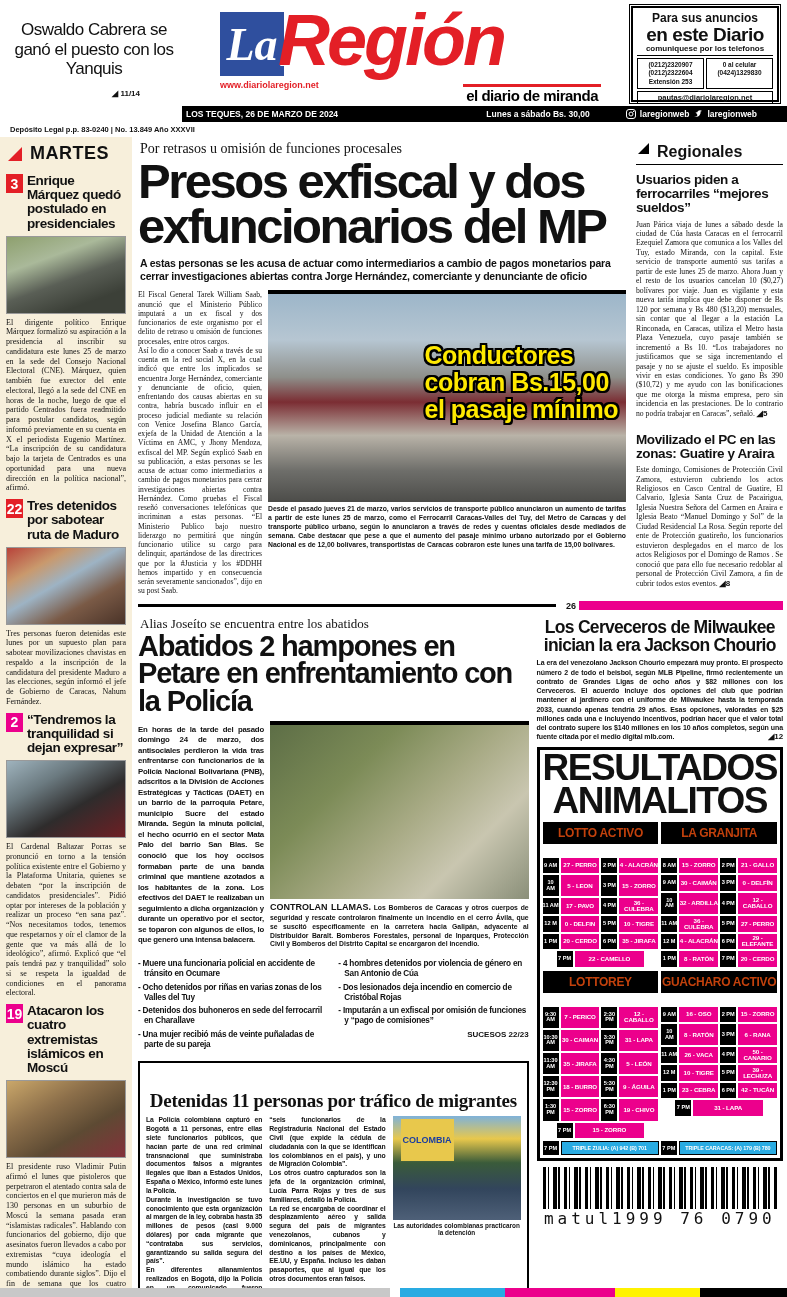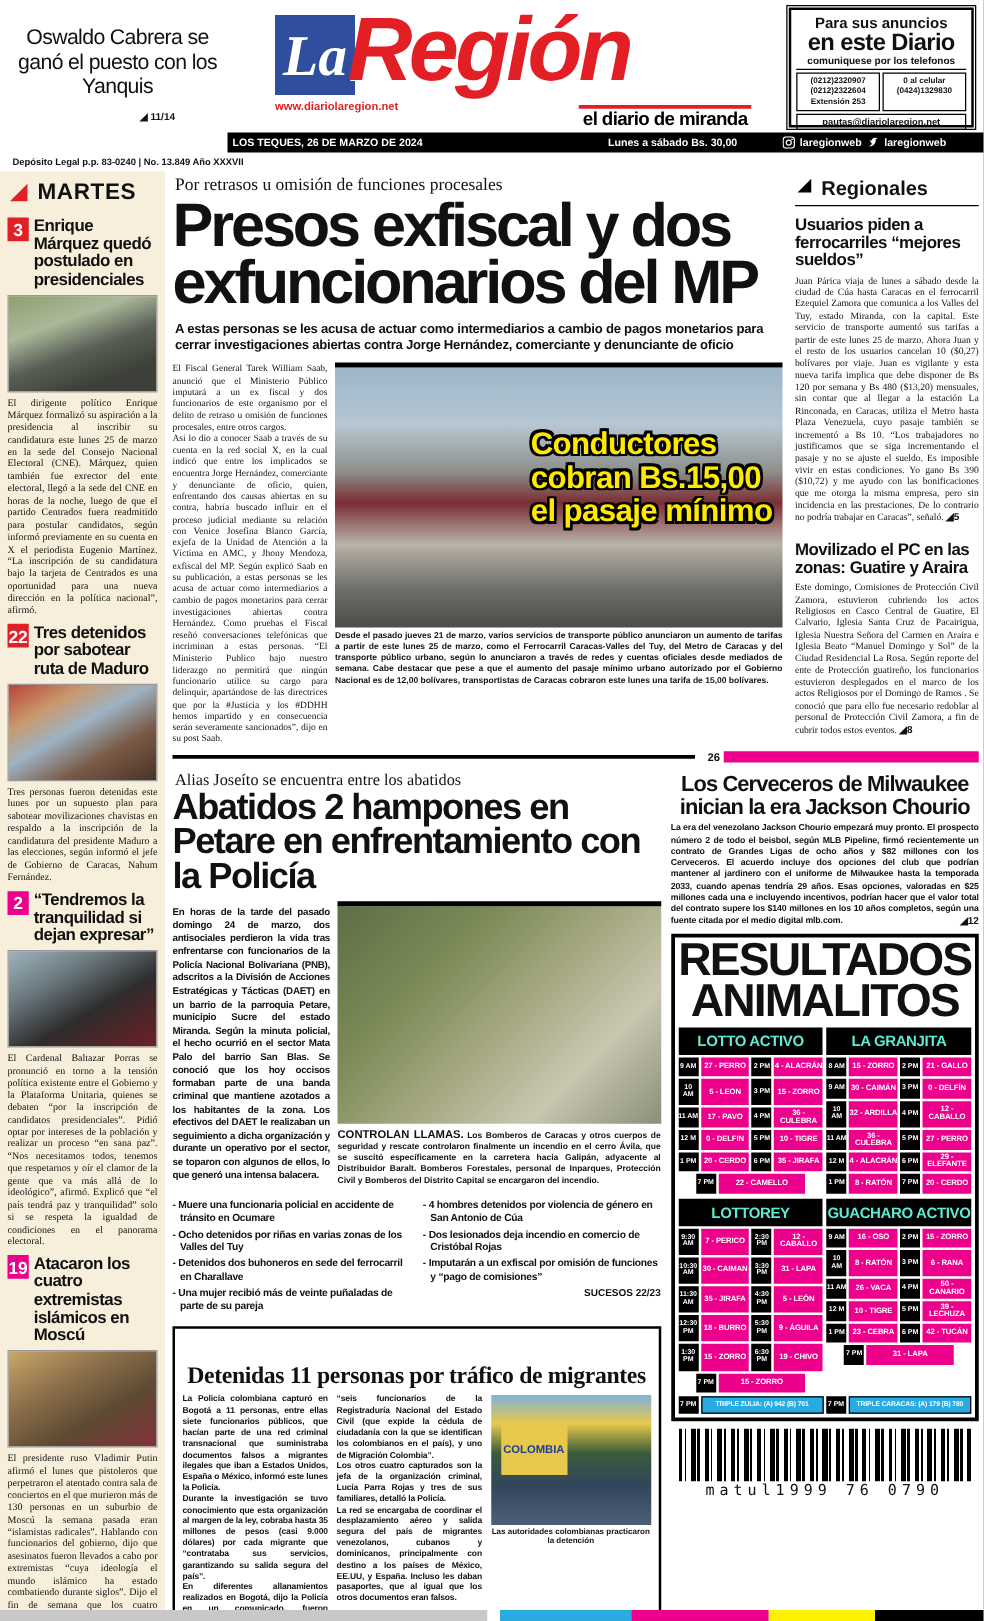--- a/index.html
+++ b/index.html
@@ -118,7 +118,7 @@
   .ani-title { font-weight:bold; text-align:center; font-size:37px; line-height:0.88; letter-spacing:-1.5px; }
   .lot-grid { display:flex; gap:3px; margin-top:4px; }
   .lot-table { flex:1; }
-  .lot-head { background:#000; color:#5eead4; font-weight:bold; font-size:12px; text-align:center; padding:4px 0; margin-bottom:2px; letter-spacing:-0.3px; }
+  .lot-head { background:#000; color:#c2410c; font-weight:bold; font-size:12px; text-align:center; padding:4px 0; margin-bottom:14px; letter-spacing:-0.3px; }
   .lot-rows { display:grid; grid-template-columns:16px 1fr 16px 1fr; gap:2px; }
   .lt { background:#000; color:#fff; font-weight:bold; font-size:5.6px; display:flex; align-items:center; justify-content:center; text-align:center; line-height:1; padding:5px 0; }
   .lr { background:#ec008c; color:#fff; font-weight:bold; font-size:6.2px; display:flex; align-items:center; justify-content:center; text-align:center; line-height:1; letter-spacing:-0.1px; }

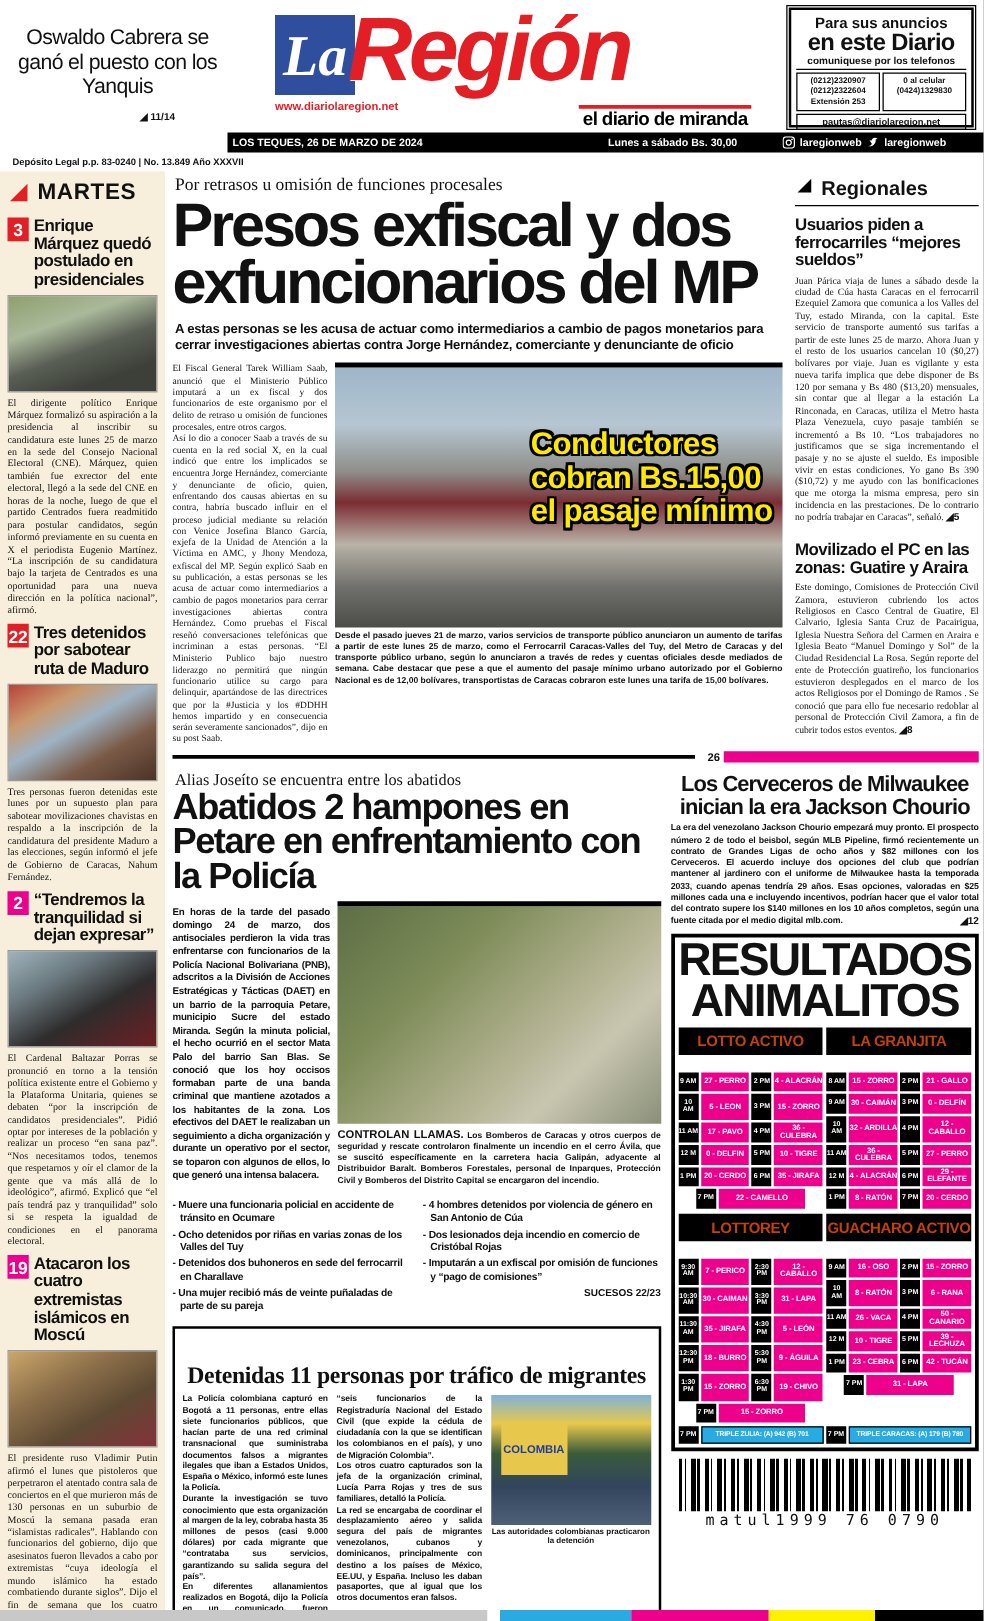--- a/index.html
+++ b/index.html
@@ -106,7 +106,7 @@
   .migfig { width:128px; flex:none; }
   .migphoto { width:128px; height:104px; position:relative;
     background:linear-gradient(180deg,#7fb2d9 0%,#e8c84c 22%,#3a5b3a 45%,#32455c 70%,#4e6078 100%); }
-  .migsign { position:absolute; top:22px; left:8px; background:#e8c84c; color:#1c3ea0; font-weight:bold; font-size:9px; padding:16px 2px; }
+  .migsign { position:absolute; top:3px; left:8px; background:#e8c84c; color:#1c3ea0; font-weight:bold; font-size:9px; padding:16px 2px; }
   .migcaption { font-weight:bold; font-size:6.4px; padding-top:2px; text-align:center; }
   .unesco { border-top:3px solid #000; margin-top:8px; padding-top:5px; display:flex; justify-content:center; align-items:baseline; gap:8px; }
   

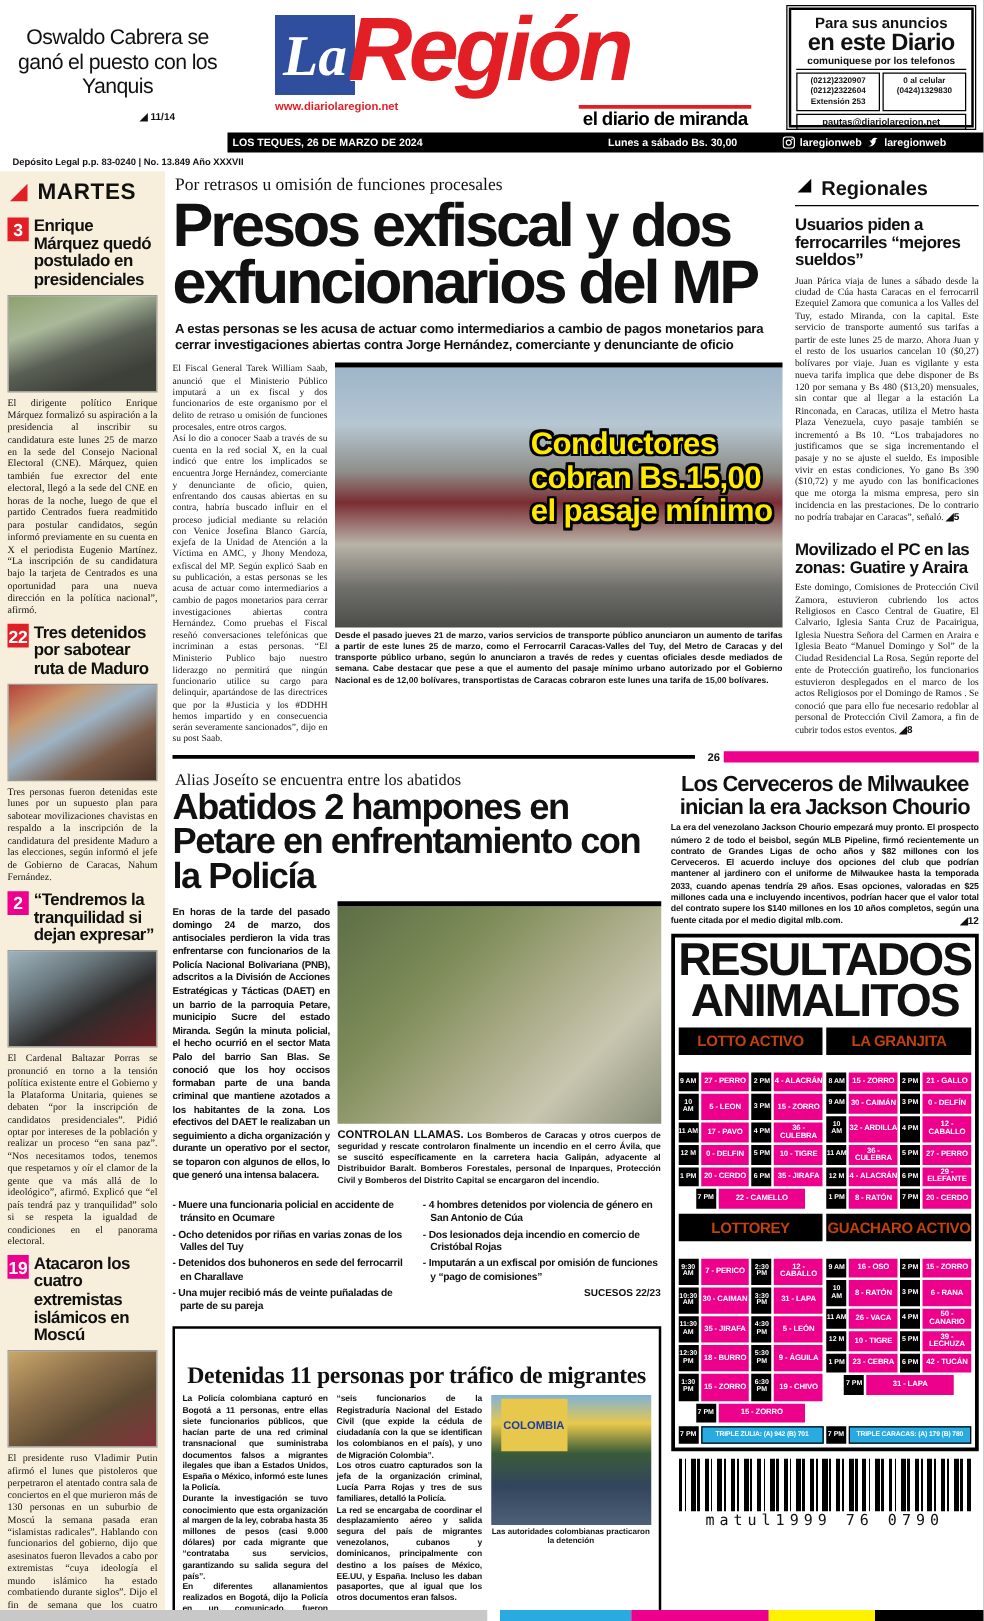--- a/index.html
+++ b/index.html
@@ -129,7 +129,7 @@
   .barcode { margin-top:6px; text-align:center; }
   .bc-bars { height:42px; margin:0 6px;
     background:repeating-linear-gradient(90deg,#000 0 3px,#fff 3px 5px,#000 5px 6px,#fff 6px 10px,#000 10px 14px,#fff 14px 15px,#000 15px 17px,#fff 17px 21px); }
-  .bc-text { font-family:"DejaVu Sans Mono",monospace; font-size:12px; letter-spacing:4px; }
+  .bc-text { font-family:"DejaVu Sans Mono",monospace; font-size:16px; letter-spacing:4px; }
   
   .colorbars { position:absolute; bottom:0; left:0; width:100%; height:9px; display:flex; }
   .cb-gray { width:390px; background:#c8c8c8; } .cb-sp { width:10px; background:#fff; }

